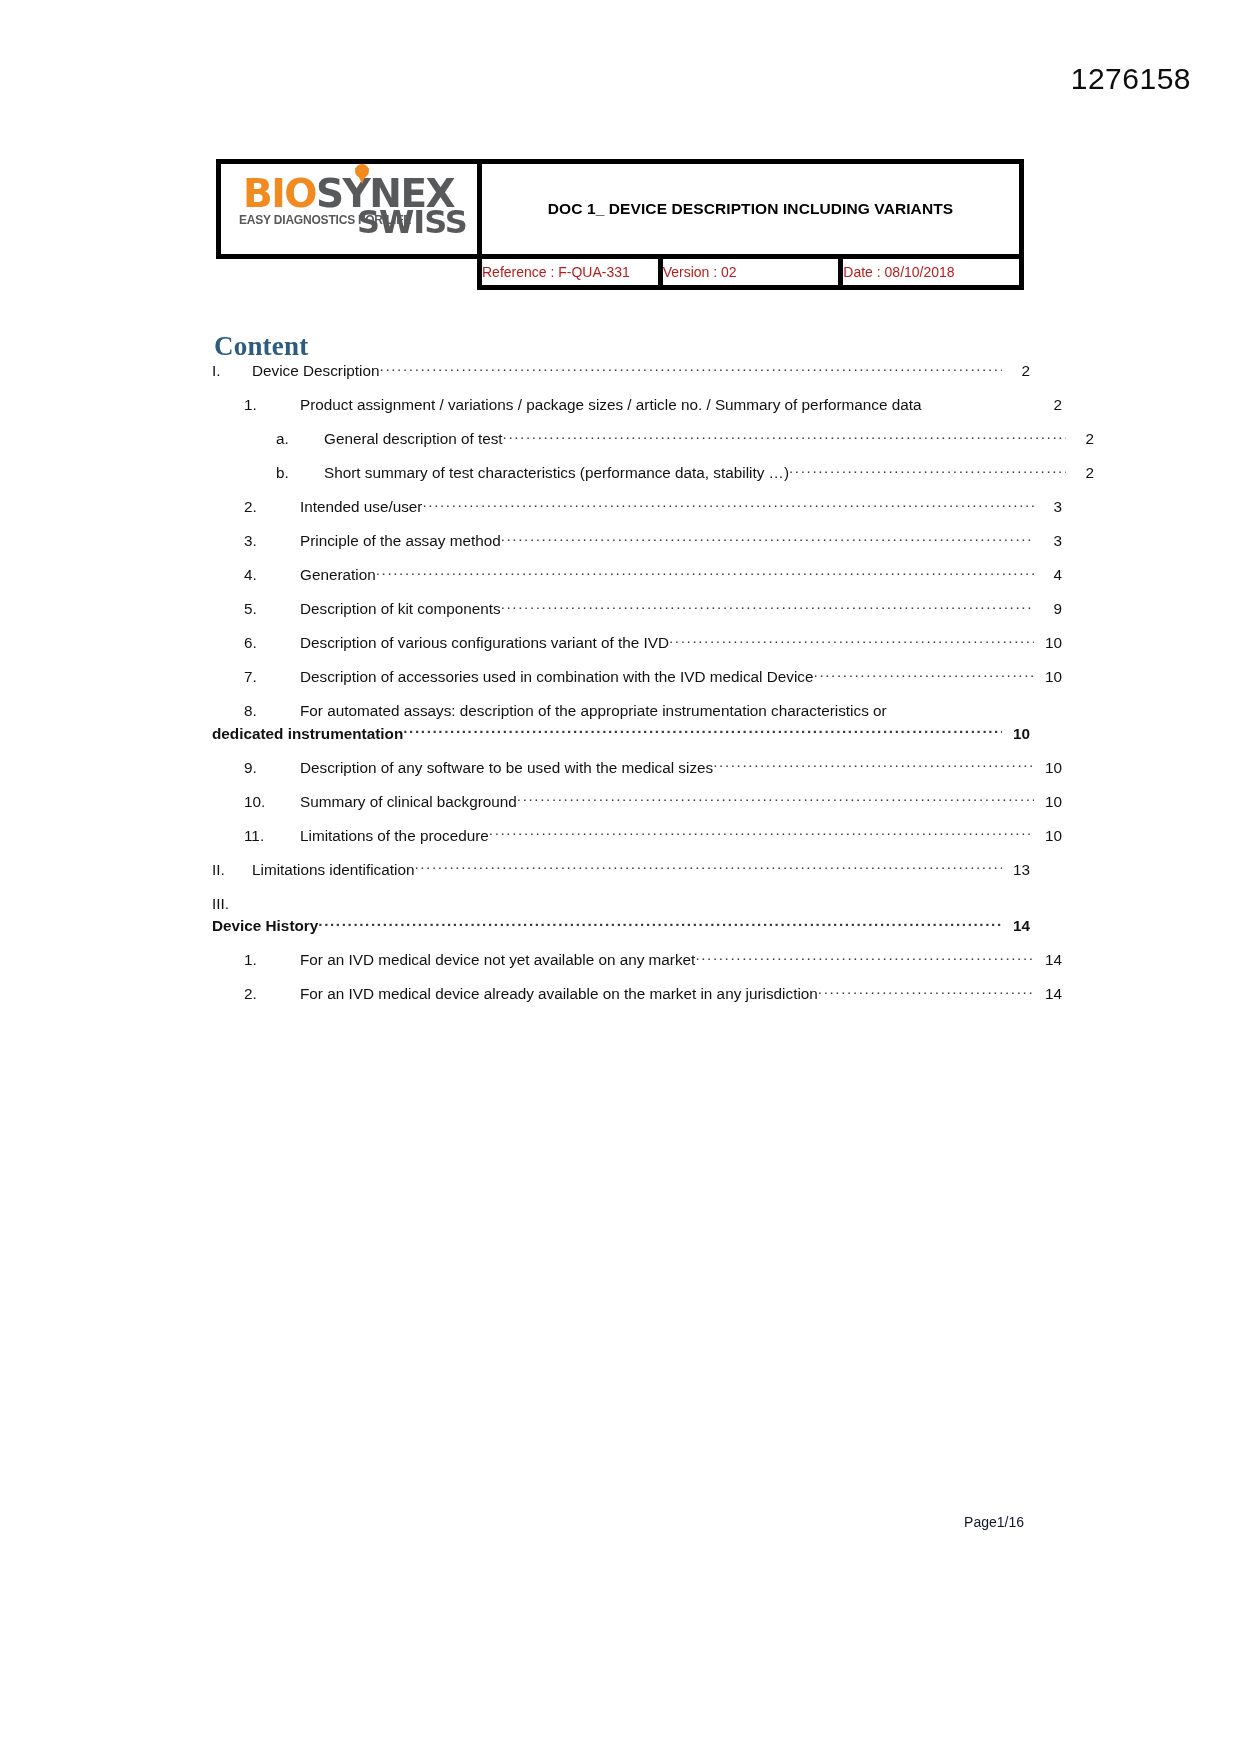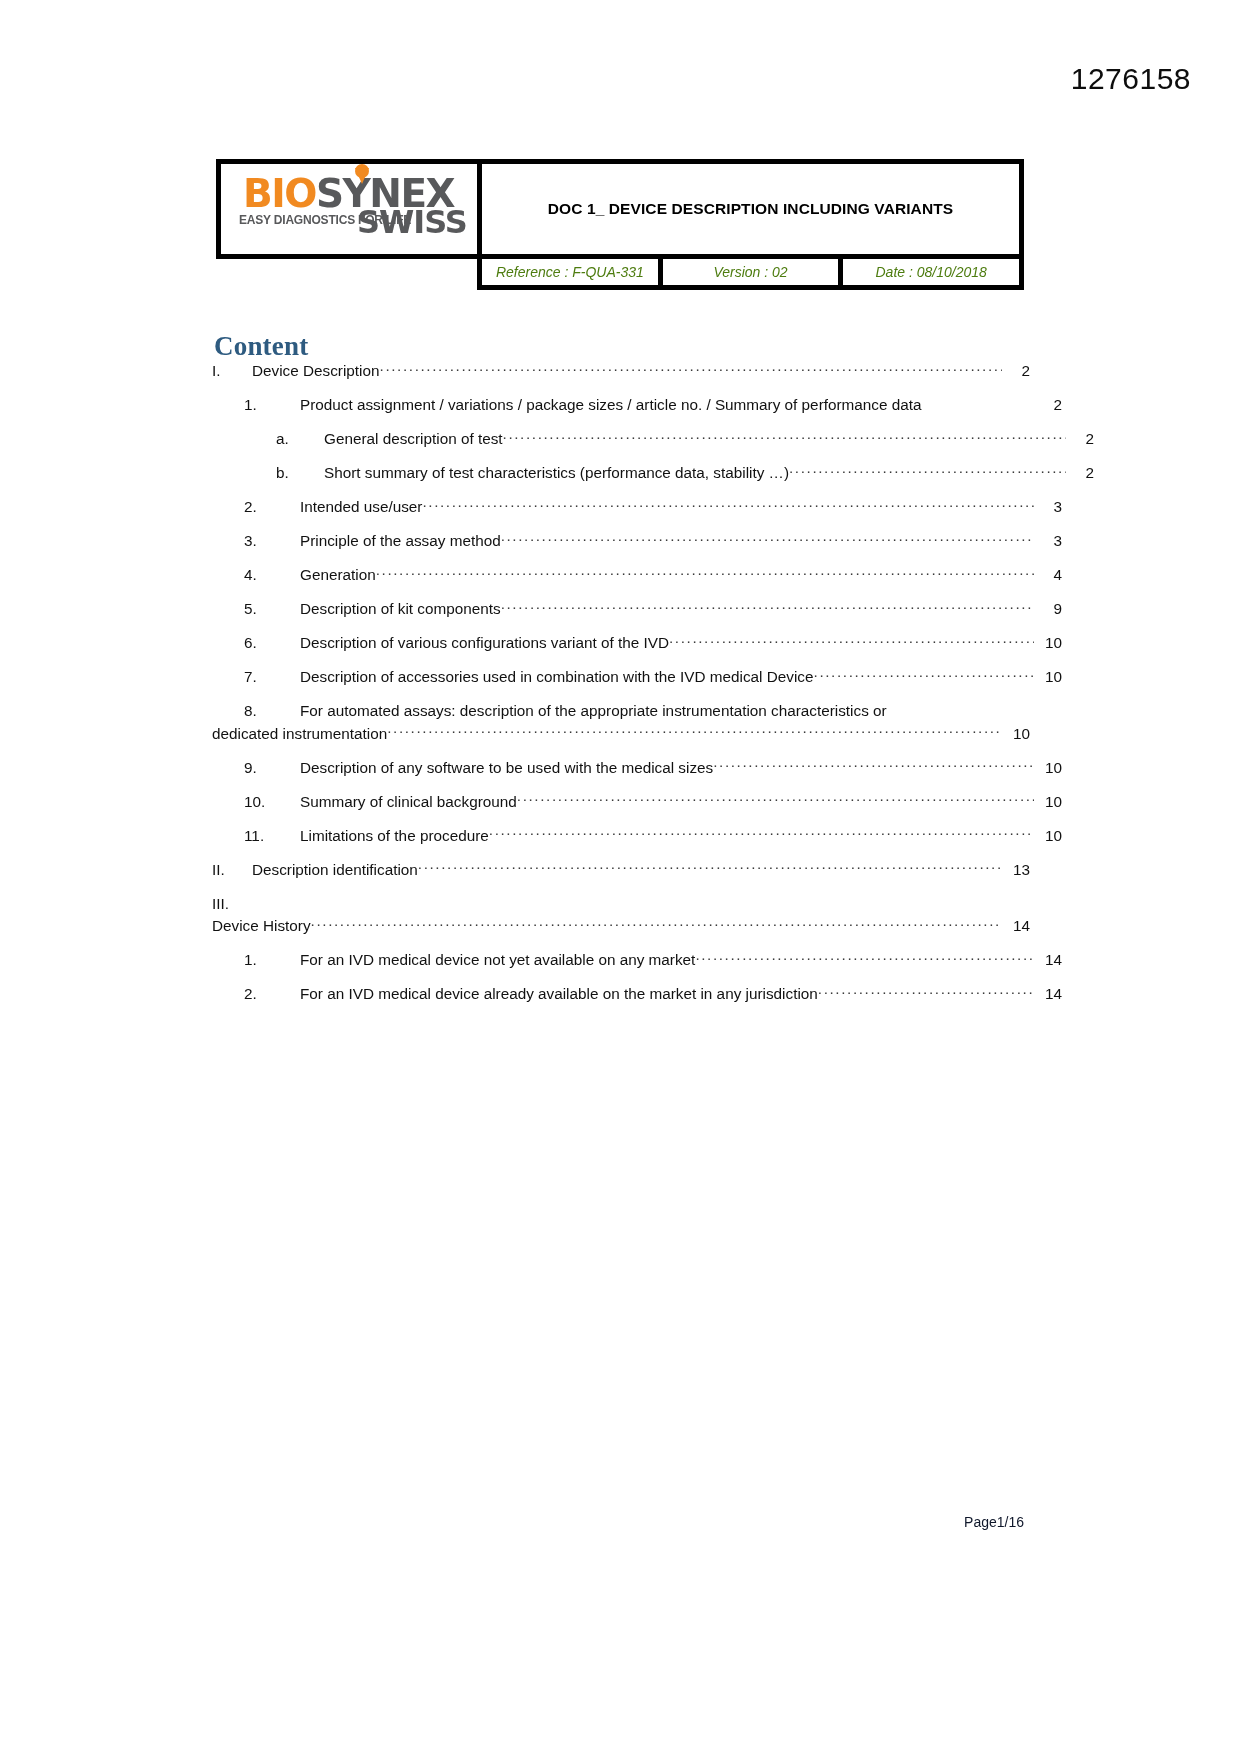--- a/index.html
+++ b/index.html
@@ -66,10 +66,9 @@
   }
   .meta-cell {
     height: 26px;
-    text-align: center;
+    text-align: left;
     font-size: 14px;
-    color: #4d7c0f;
-    font-style: italic;
+    color: #b91c1c;
   }
   .meta-cell.ref { width: 178px; }
   .meta-cell.ver { width: 178px; }

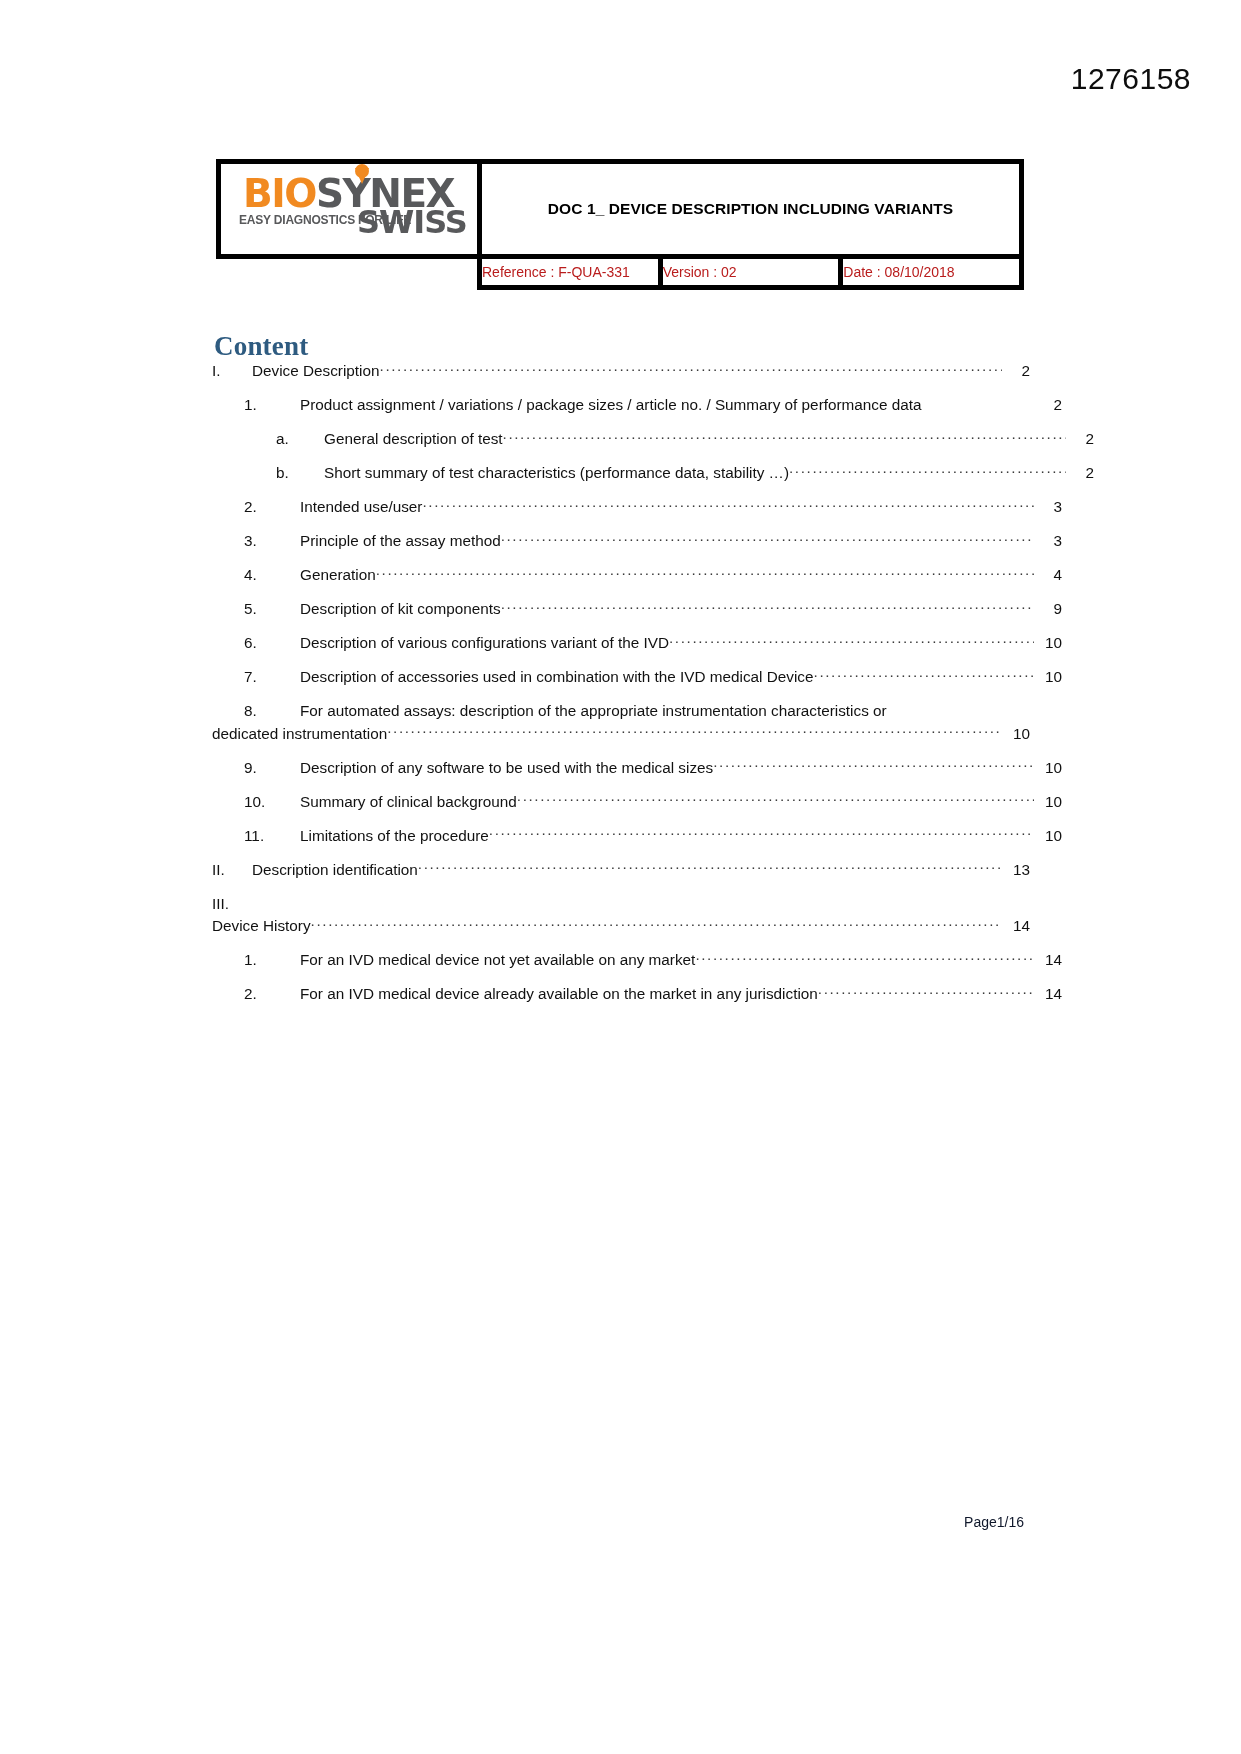--- a/index.html
+++ b/index.html
@@ -215,7 +215,7 @@
   .lvl-3 .toc-num { width: 48px; }
 
   
-  .toc-cont { padding-left: 0px; }
+  .toc-cont { padding-left: 0px; font-weight: bold; }
   .toc-cont .toc-num { width: 0; }
 
   

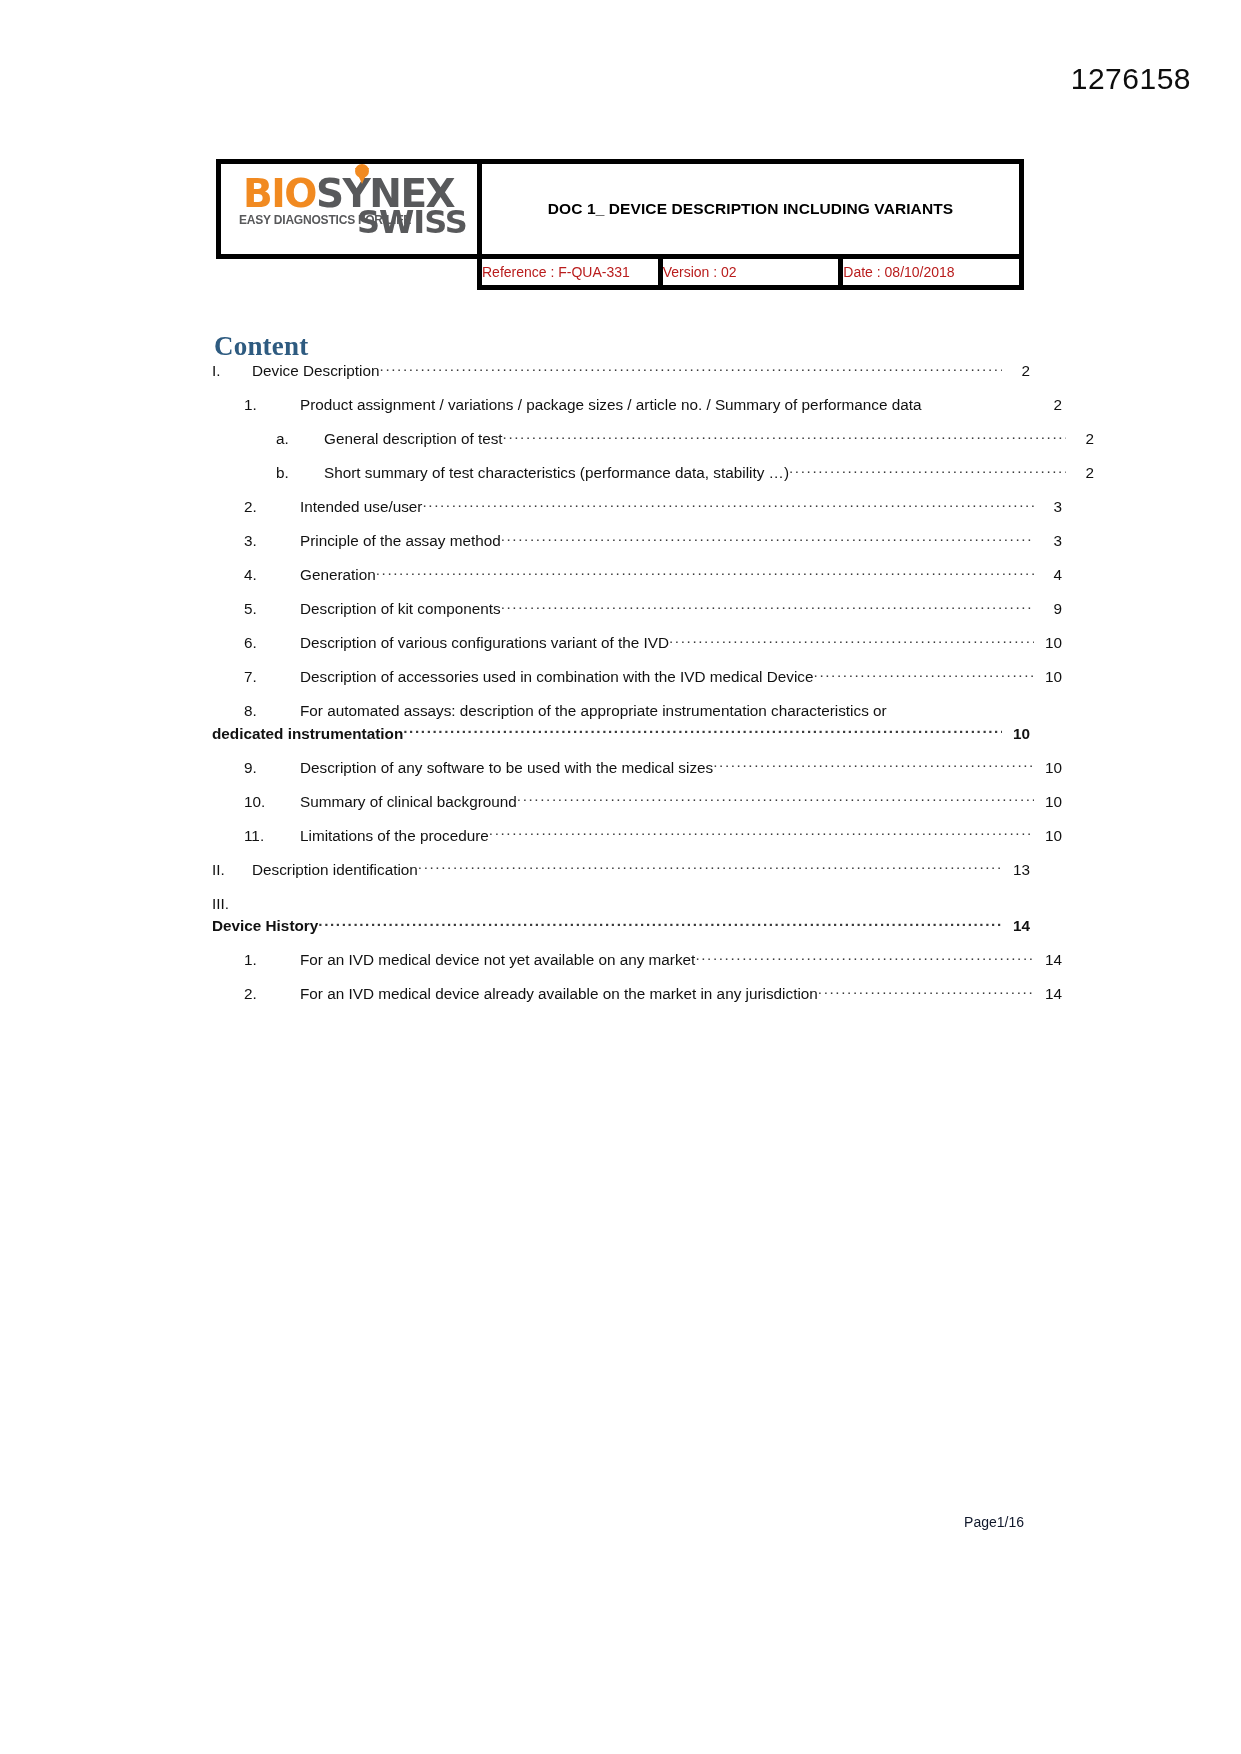--- a/index.html
+++ b/index.html
@@ -352,7 +352,7 @@
       </div>
       <div class="toc-row lvl-1">
         <span class="toc-num">II.</span>
-        <span class="toc-label">Description identification</span>
+        <span class="toc-label">Limitations identification</span>
         <span class="toc-leader"></span>
         <span class="toc-page">13</span>
       </div>

